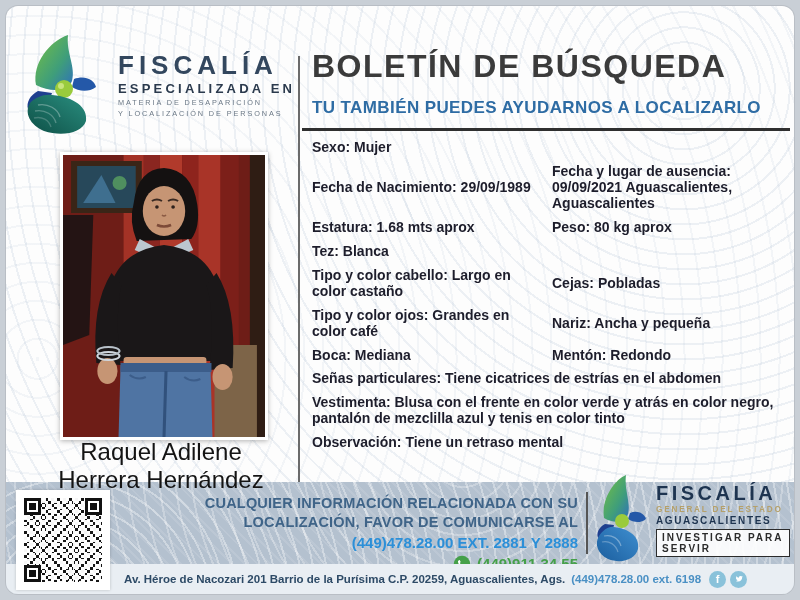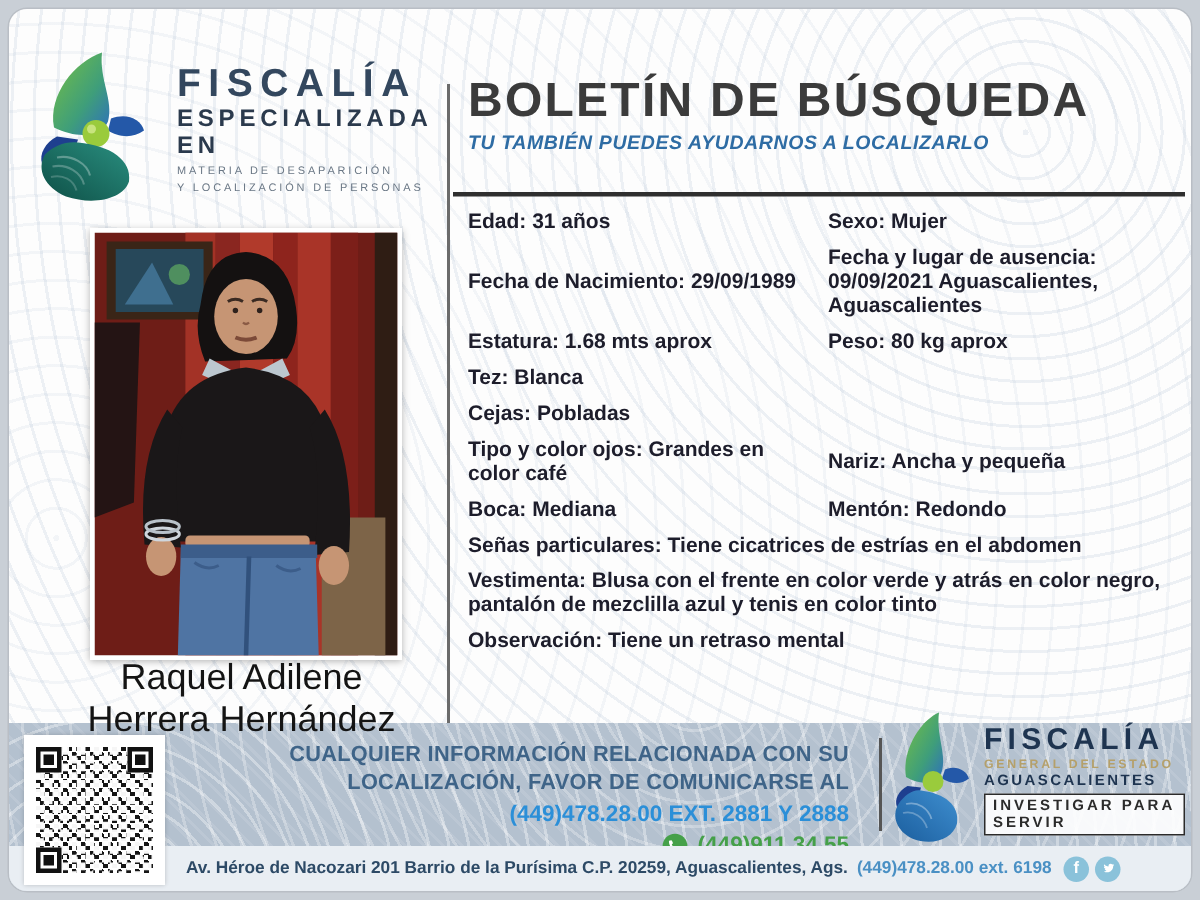--- a/index.html
+++ b/index.html
@@ -25,7 +25,7 @@
   .logo-mark{width:92px;height:104px;flex:none;}
   .logo-text{margin-left:4px;}
   .logo-title{font-size:26px;font-weight:800;letter-spacing:5px;color:#33475e;line-height:1;}
-  .logo-sub{font-size:16px;font-weight:800;letter-spacing:3.2px;color:#2b3a4d;margin-top:3px;}
+  .logo-sub{font-size:13px;font-weight:800;letter-spacing:3.2px;color:#2b3a4d;margin-top:3px;}
   .logo-small{font-size:7.3px;font-weight:400;letter-spacing:1.9px;color:#6a7785;margin-top:2px;}
 
   

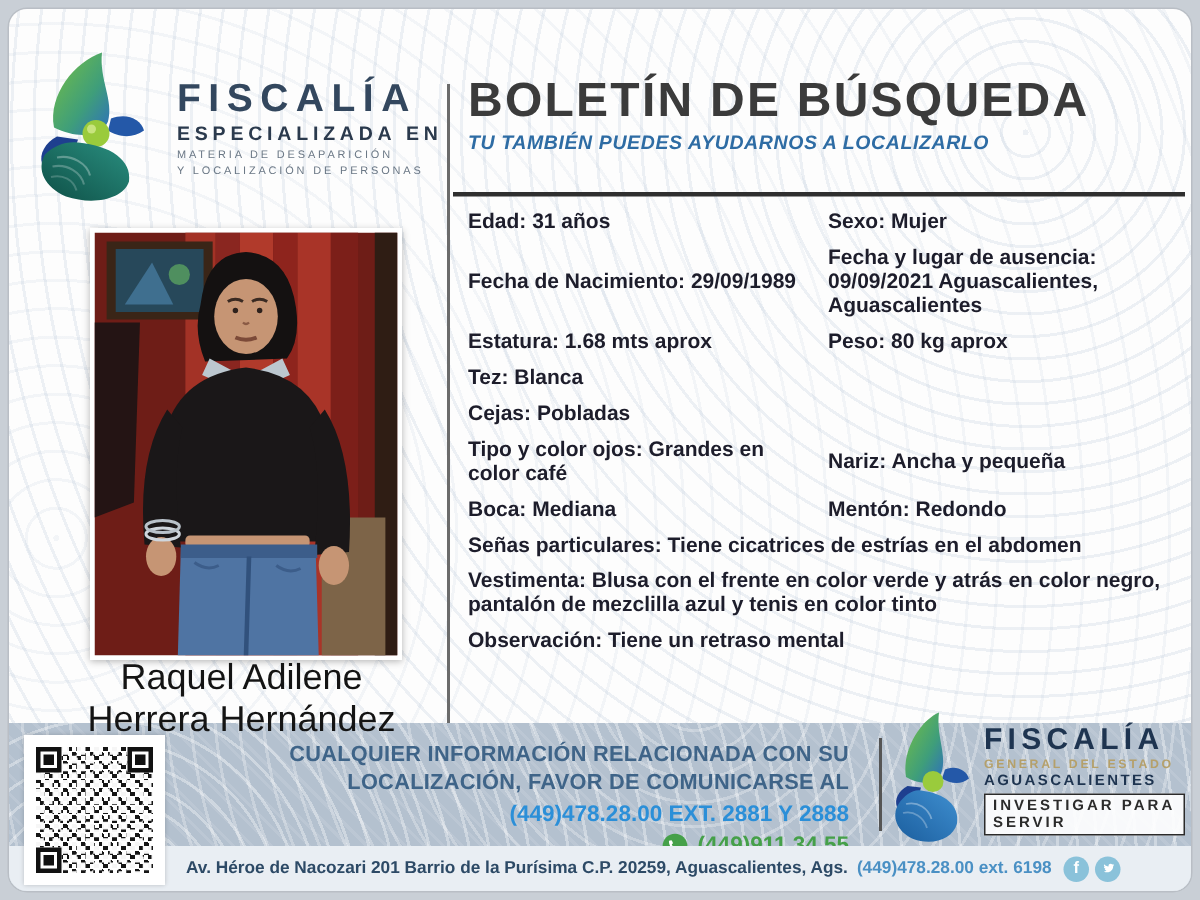--- a/index.html
+++ b/index.html
@@ -32,7 +32,7 @@
   .vrule{left:292px;top:50px;width:2px;height:426px;background:#6b6b6b;}
   .title-wrap{left:306px;top:44px;width:478px;}
   .main-title{font-size:32px;font-weight:800;letter-spacing:1.5px;color:#3b3b3b;line-height:1.05;}
-  .sub-title{font-size:13px;font-weight:800;letter-spacing:.4px;color:#2e6ca4;margin-top:3px;font-style:italic;}
+  .sub-title{font-size:17px;font-weight:800;letter-spacing:.4px;color:#2e6ca4;margin-top:14px;}
   .hrule{left:296px;top:122px;width:488px;height:3px;background:#2f2f2f;}
 
   

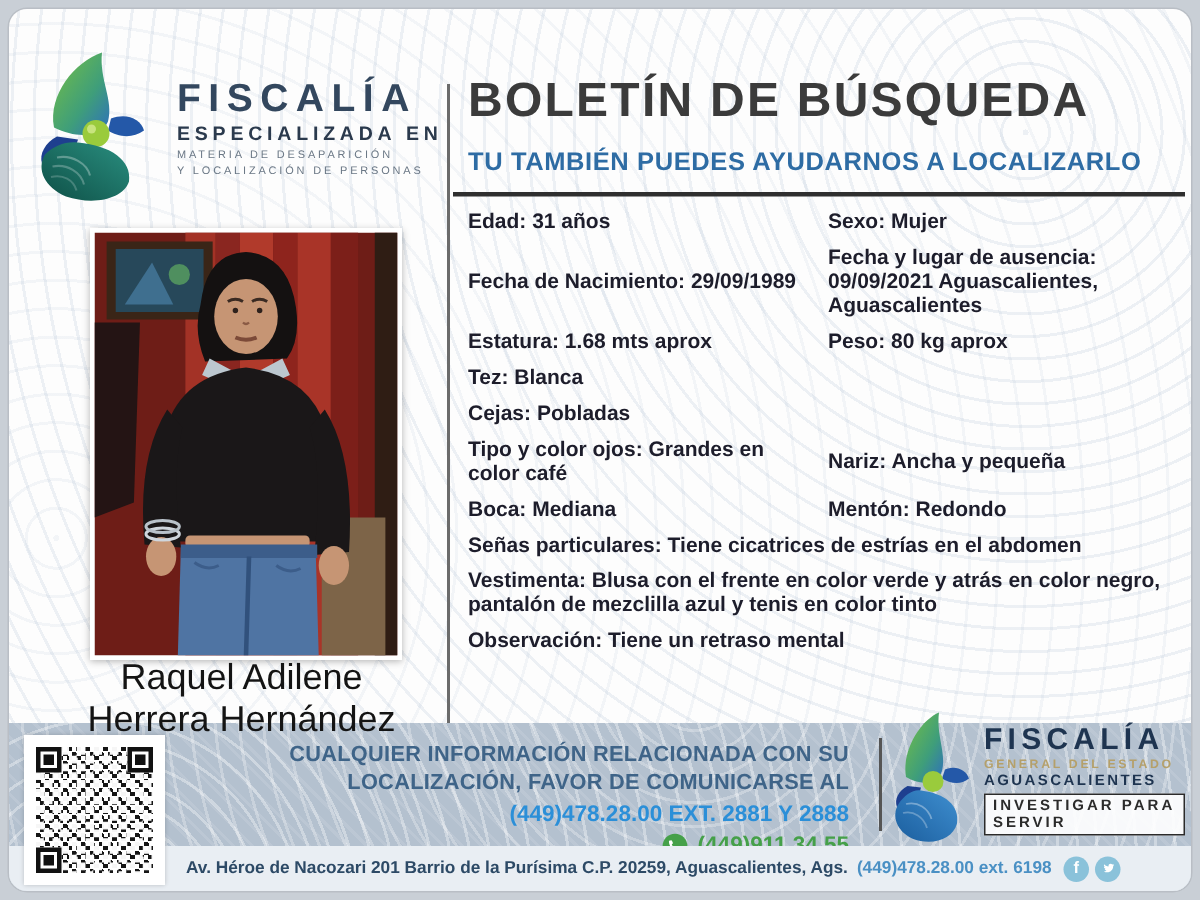--- a/index.html
+++ b/index.html
@@ -191,7 +191,6 @@
 
   <div class="layer fields">
     <div class="frow">
-      <div class="cell-l"><span>Edad:</span> <span>31 años</span></div>
       <div class="cell-r"><span>Sexo:</span> <span>Mujer</span></div>
     </div>
     <div class="frow">

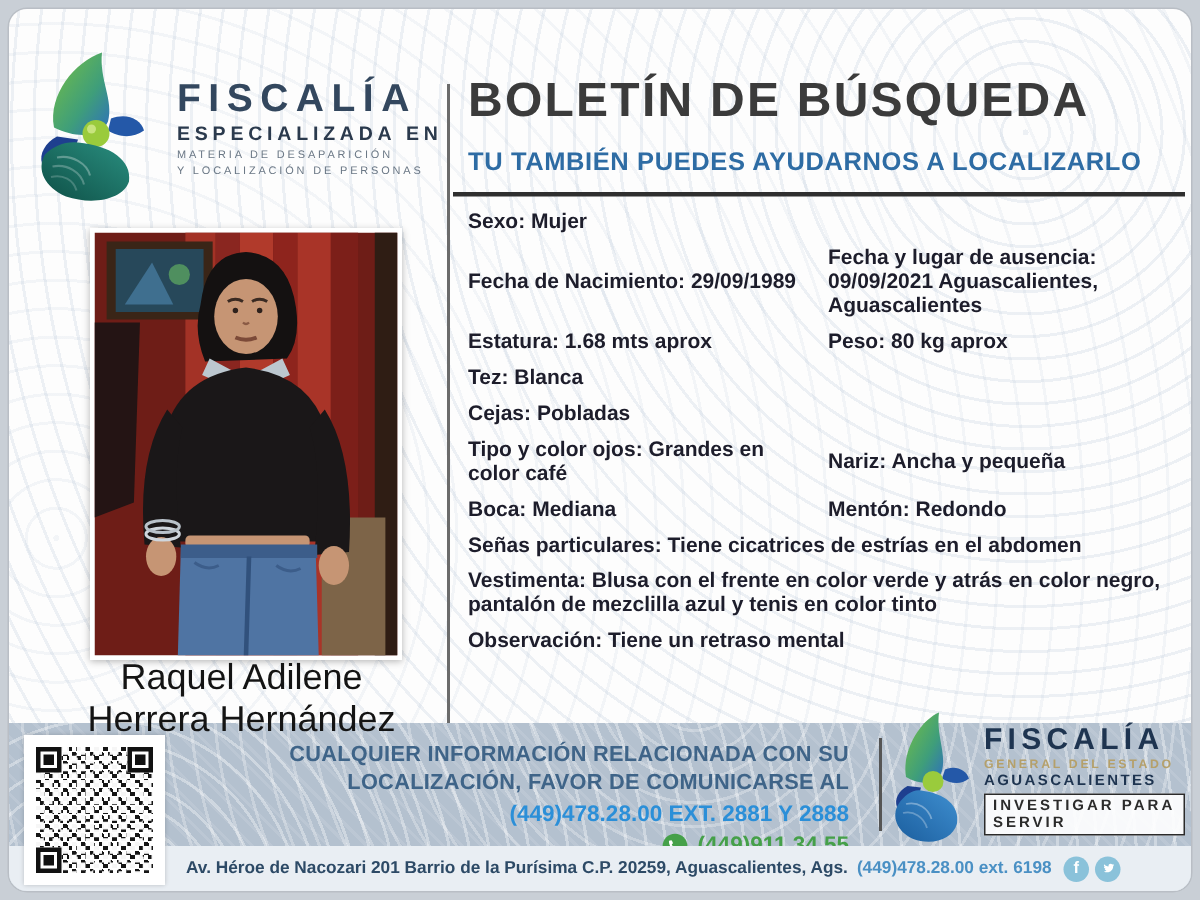--- a/index.html
+++ b/index.html
@@ -205,6 +205,7 @@
       <div class="cell-r"><span>Tez:</span> <span>Blanca</span></div>
     </div>
     <div class="frow">
+      <div class="cell-l"><span>Tipo y color cabello:</span> <span>Largo en color castaño</span></div>
       <div class="cell-r"><span>Cejas:</span> <span>Pobladas</span></div>
     </div>
     <div class="frow">

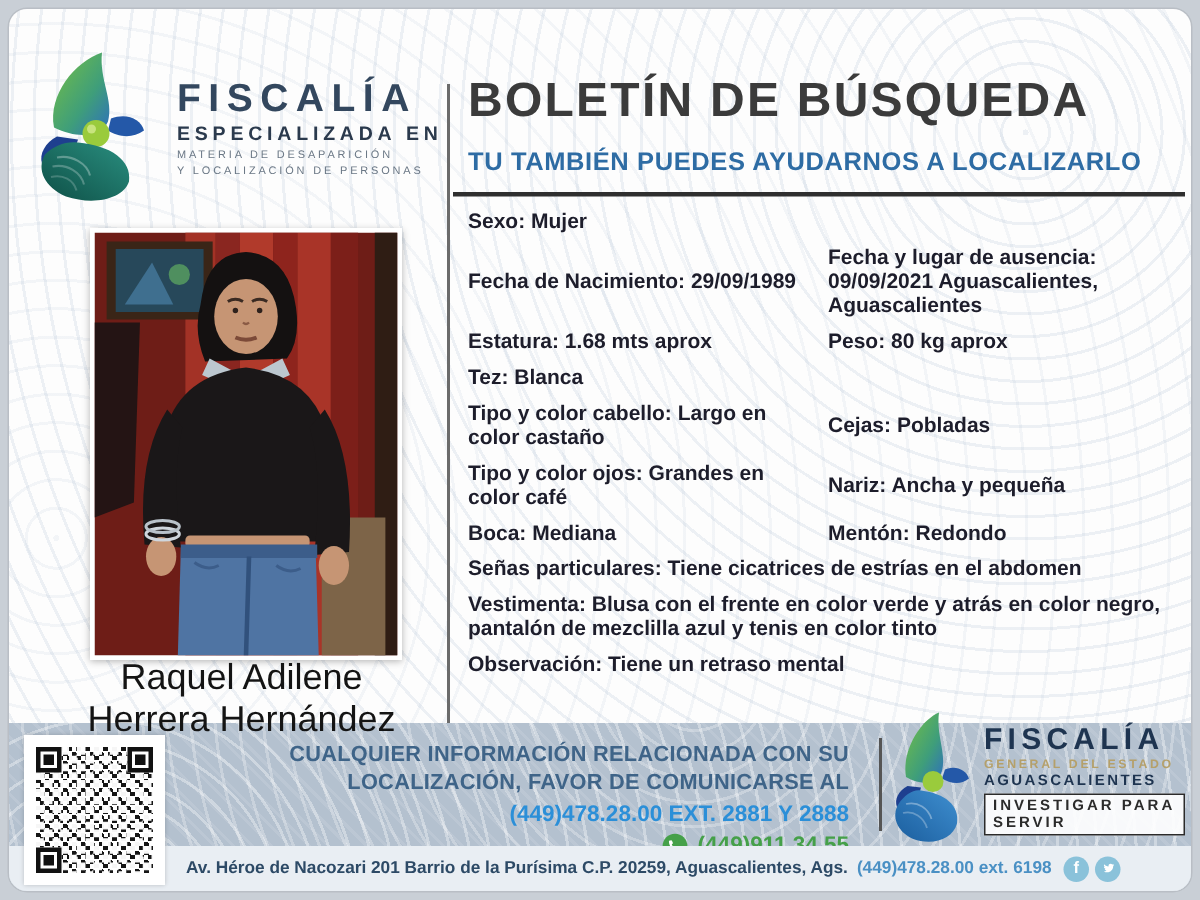--- a/index.html
+++ b/index.html
@@ -78,7 +78,7 @@
   .f-tl{top:0;left:0;} .f-tr{top:0;right:0;} .f-bl{bottom:0;left:0;}
 
   
-  .contact{left:108px;top:488px;width:452px;text-align:right;line-height:1.3;}
+  .contact{left:120px;top:488px;width:452px;text-align:right;line-height:1.3;}
   .contact-line{font-size:14.5px;font-weight:800;letter-spacing:.2px;color:#3f6488;}
   .contact-phone{font-size:15px;font-weight:800;color:#2b8fd8;margin-top:1px;}
   .wa-row{display:flex;justify-content:flex-end;align-items:center;gap:6px;margin-top:2px;}

